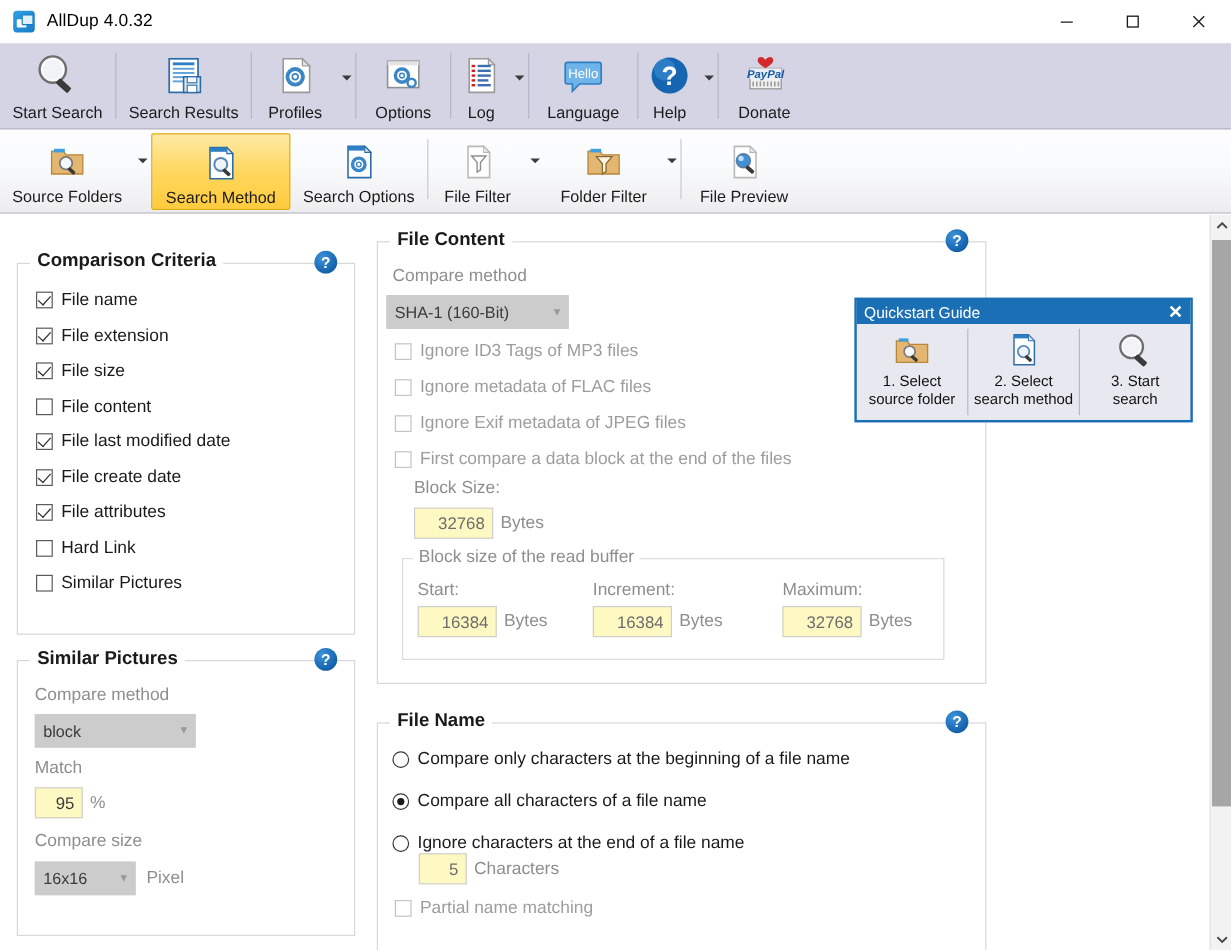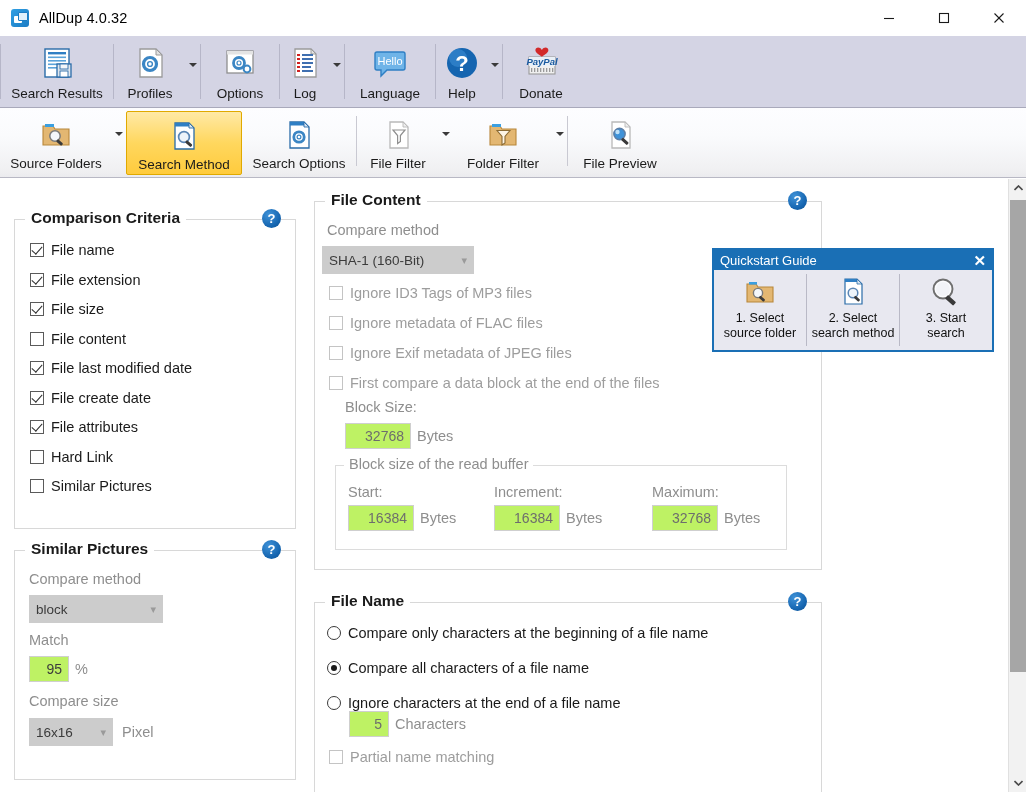--- a/index.html
+++ b/index.html
@@ -282,6 +282,16 @@
 
   <div class="ribbon1">
 
+    <div class="rbtn" style="width:96px">
+      <div class="glyph">
+        <svg width="40" height="40" viewBox="0 0 40 40">
+          <circle cx="16" cy="15" r="11" fill="#fbfbfd" stroke="#6f6f6f" stroke-width="2"></circle>
+          <circle cx="16" cy="15" r="8" fill="#f2f3f7"></circle>
+          <rect x="22" y="22" width="13" height="5.5" rx="1" fill="#3a3a3a" transform="rotate(42 22 22)"></rect>
+        </svg>
+      </div>
+      <div class="lbl">Start Search</div>
+    </div>
     <div class="rsep"></div>
 
     <div class="rbtn" style="width:112px">

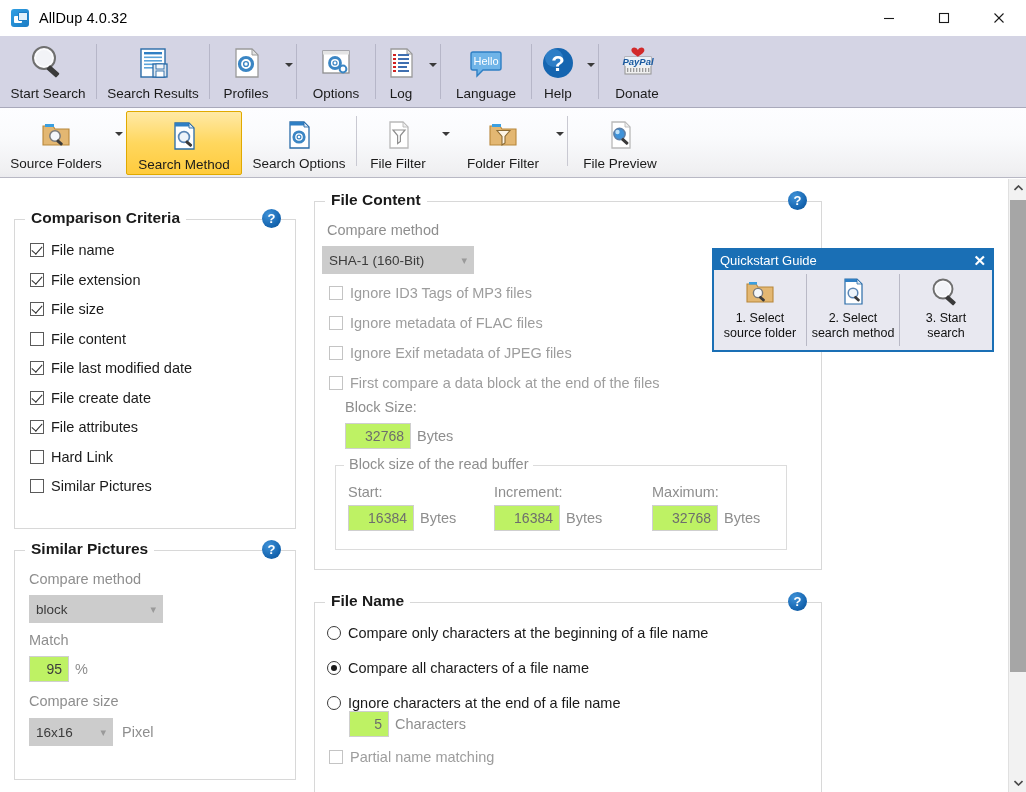--- a/index.html
+++ b/index.html
@@ -190,7 +190,7 @@
   }
   .numbox {
     display: inline-flex; align-items: center; justify-content: flex-end;
-    background: #bef264; border: 1px solid #cfcfcf;
+    background: #fef9c3; border: 1px solid #cfcfcf;
     height: 26px; padding: 0 6px;
     font-size: 14px; color: #6d6d6d;
   }

